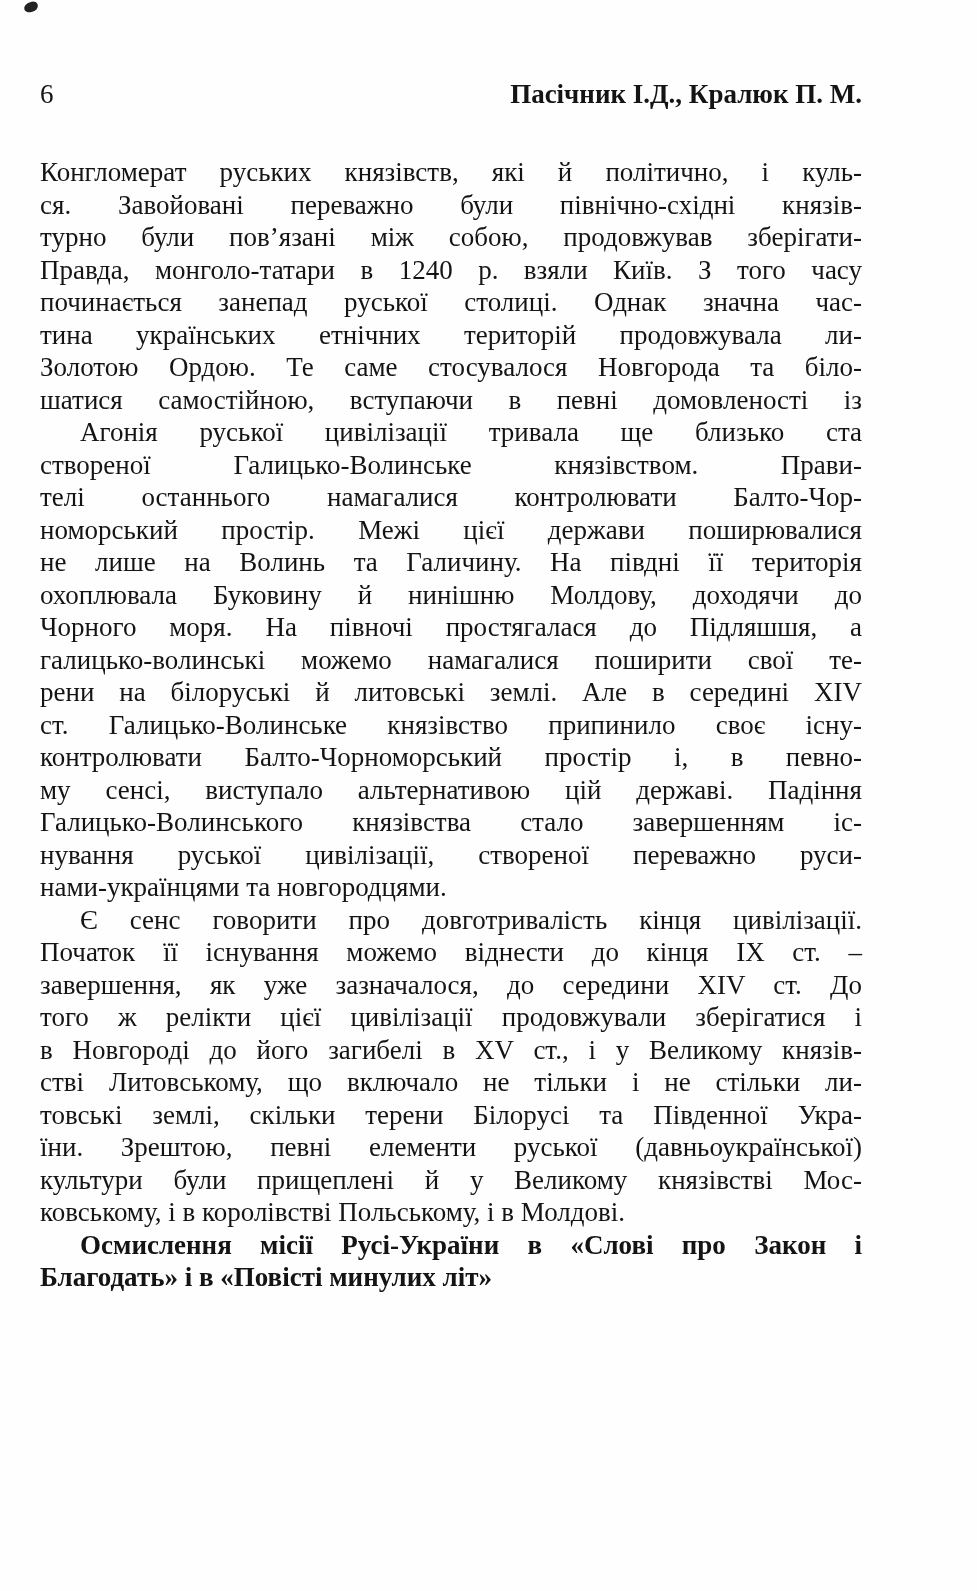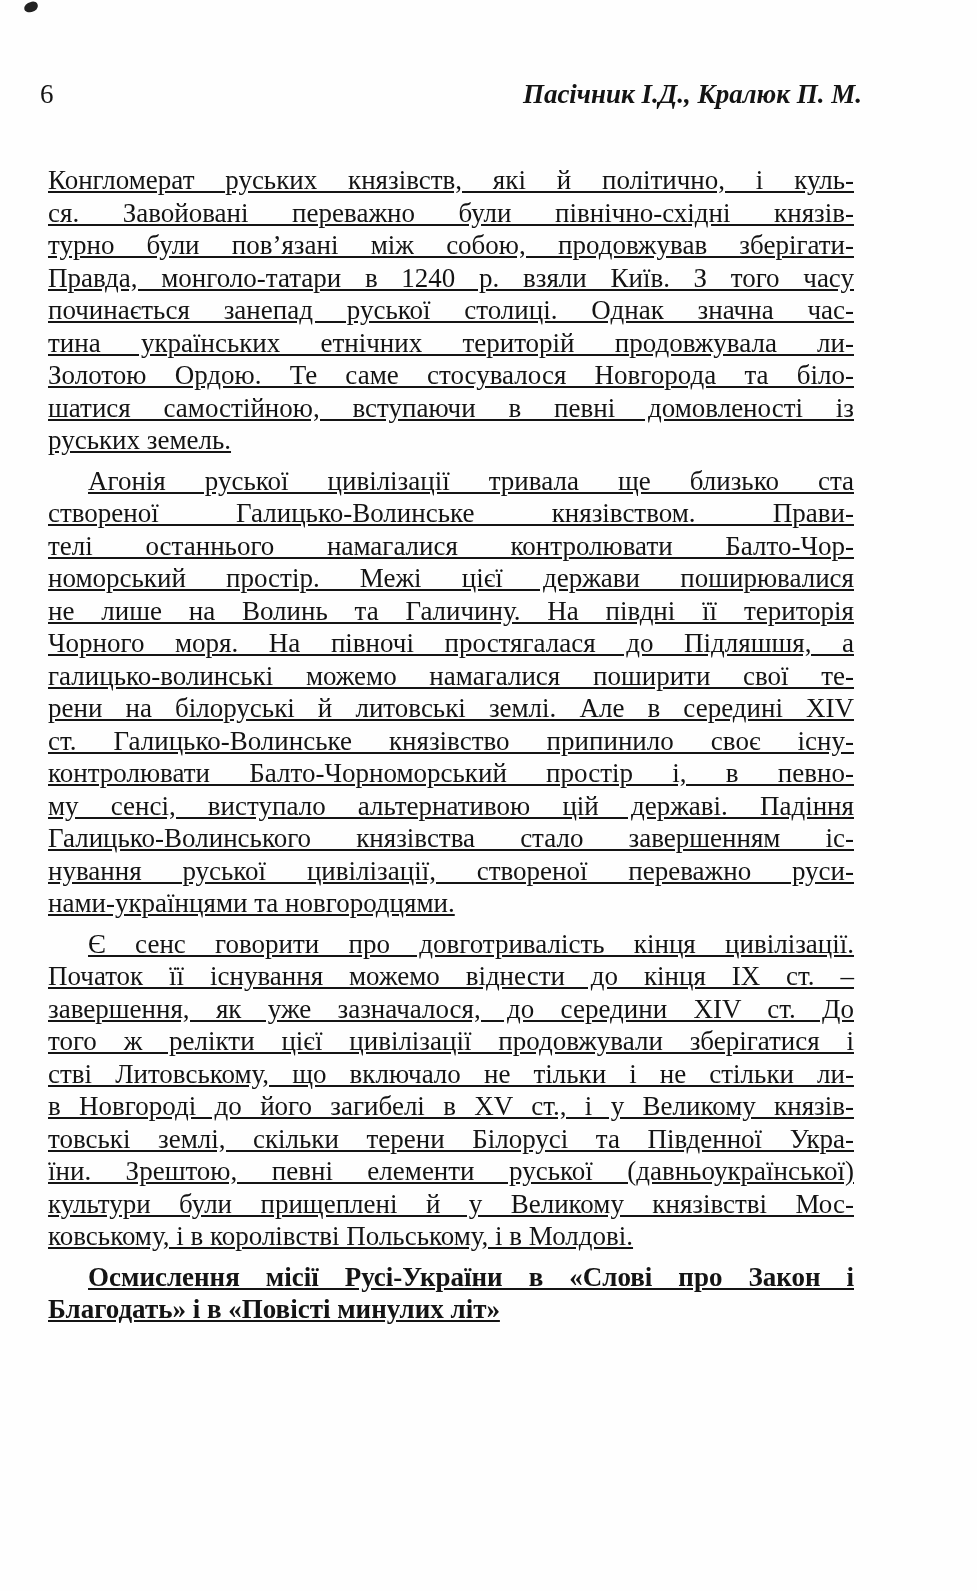--- a/index.html
+++ b/index.html
@@ -41,7 +41,6 @@
   }
   .running-head-text {
     font-weight: bold;
-    font-style: italic;
   }
   .text-block {
     position: absolute;

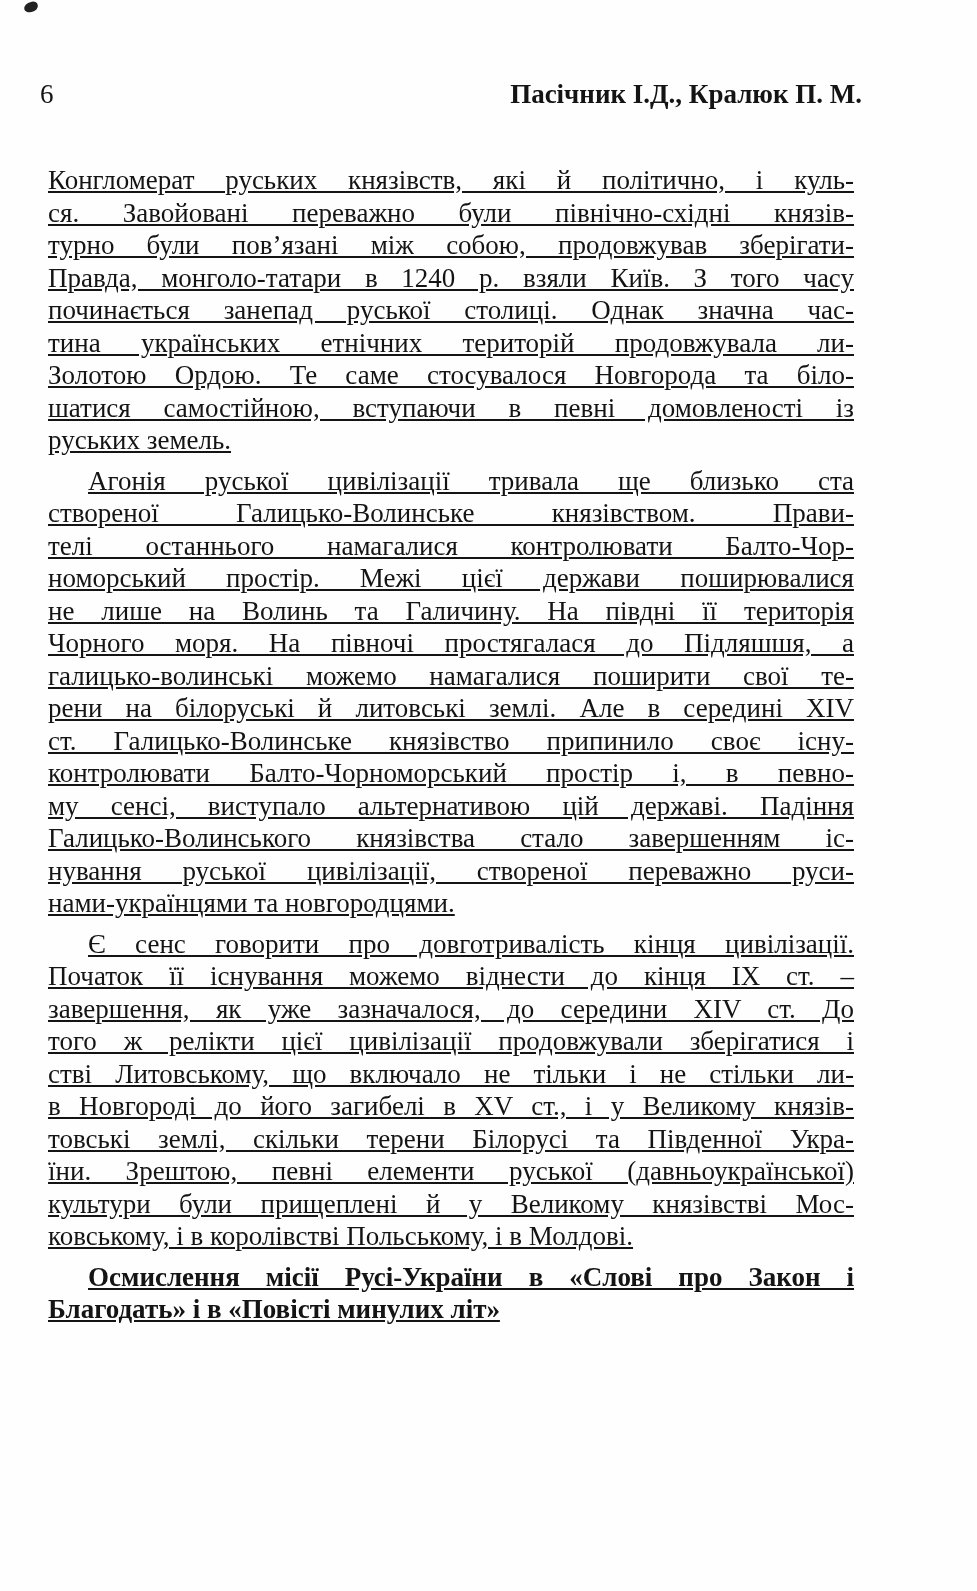--- a/index.html
+++ b/index.html
@@ -50,7 +50,7 @@
     font-size: 27px;
     line-height: 32.5px;
   }
-  .paragraph { margin: 8px; text-decoration: underline; }
+  .paragraph { margin: 0; }
   .paragraph.bold { font-weight: bold; }
   .line {
     text-align: justify;

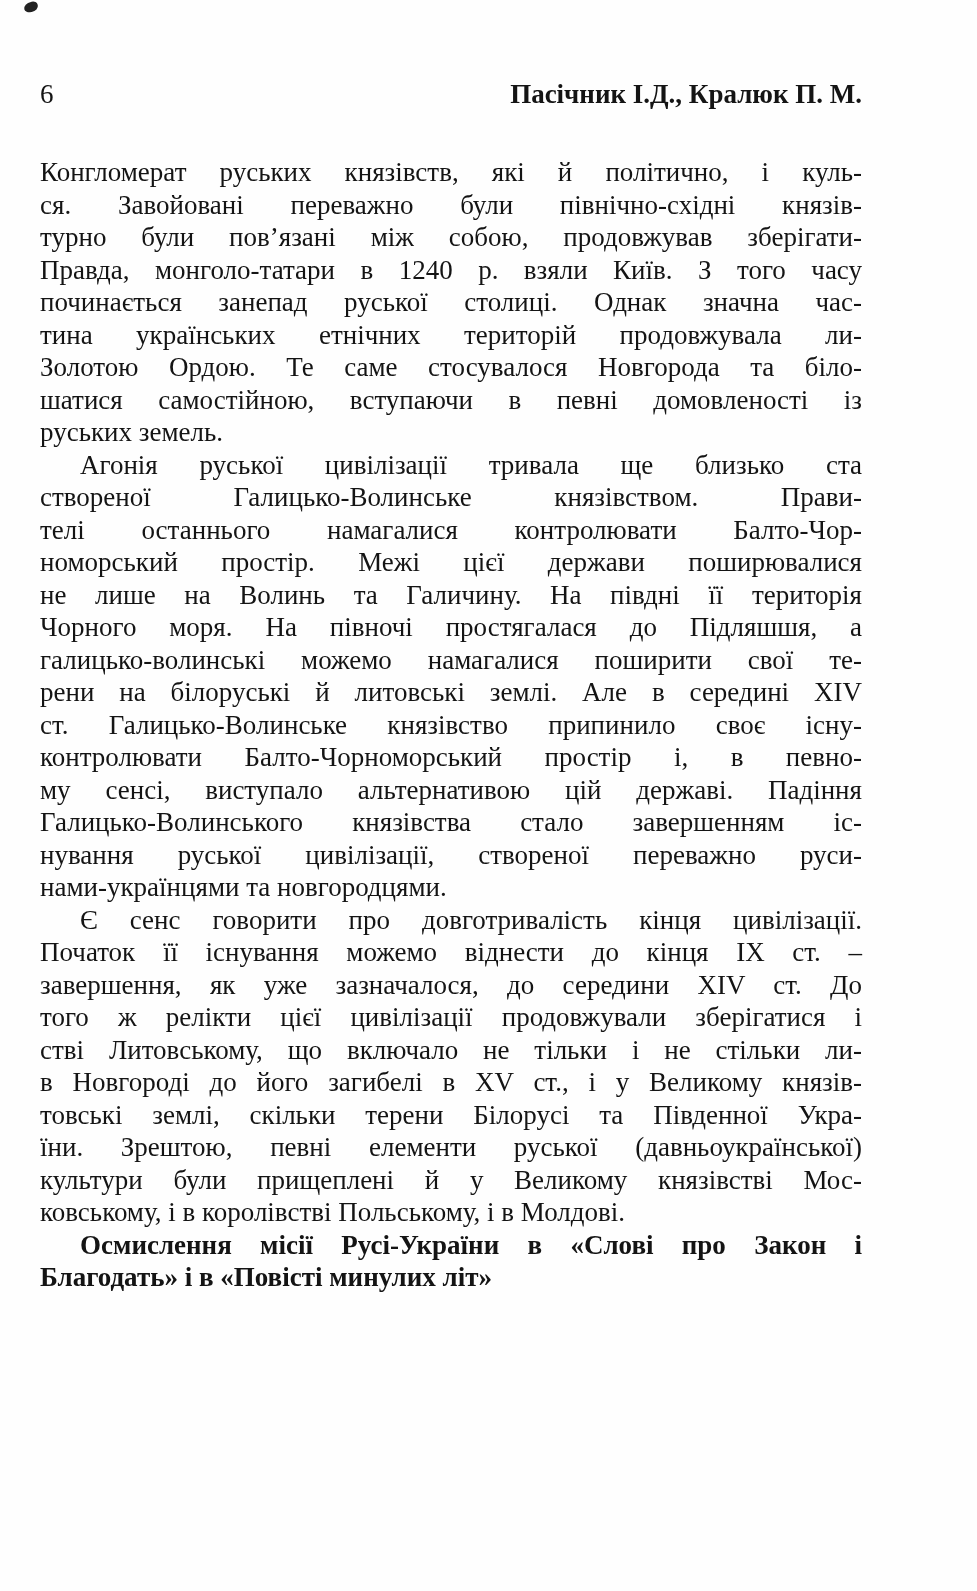--- a/index.html
+++ b/index.html
@@ -85,7 +85,6 @@
         <div class="line">тина українських етнічних територій продовжувала ли-</div>
         <div class="line">Золотою Ордою. Те саме стосувалося Новгорода та біло-</div>
         <div class="line">шатися самостійною, вступаючи в певні домовленості із</div>
-        <div class="line last">руських земель.</div>
       </div>
       <div class="paragraph">
         <div class="line indent">Агонія руської цивілізації тривала ще близько ста</div>

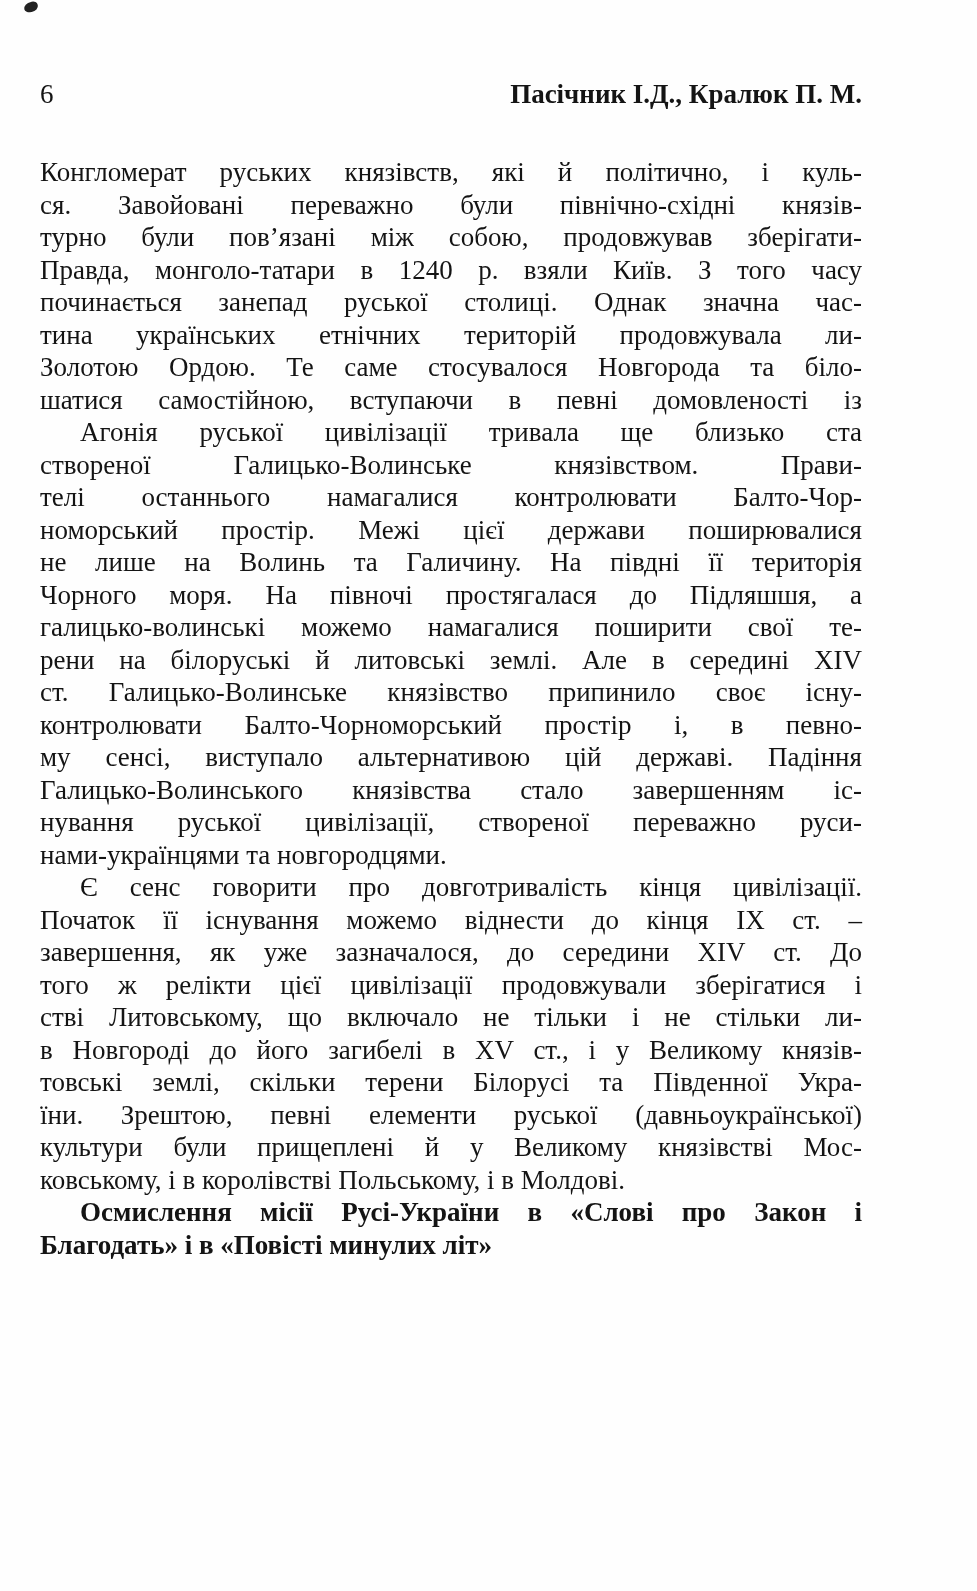--- a/index.html
+++ b/index.html
@@ -92,6 +92,7 @@
         <div class="line">телі останнього намагалися контролювати Балто-Чор-</div>
         <div class="line">номорський простір. Межі цієї держави поширювалися</div>
         <div class="line">не лише на Волинь та Галичину. На півдні її територія</div>
+        <div class="line">охоплювала Буковину й нинішню Молдову, доходячи до</div>
         <div class="line">Чорного моря. На півночі простягалася до Підляшшя, а</div>
         <div class="line">галицько-волинські можемо намагалися поширити свої те-</div>
         <div class="line">рени на білоруські й литовські землі. Але в середині XIV</div>

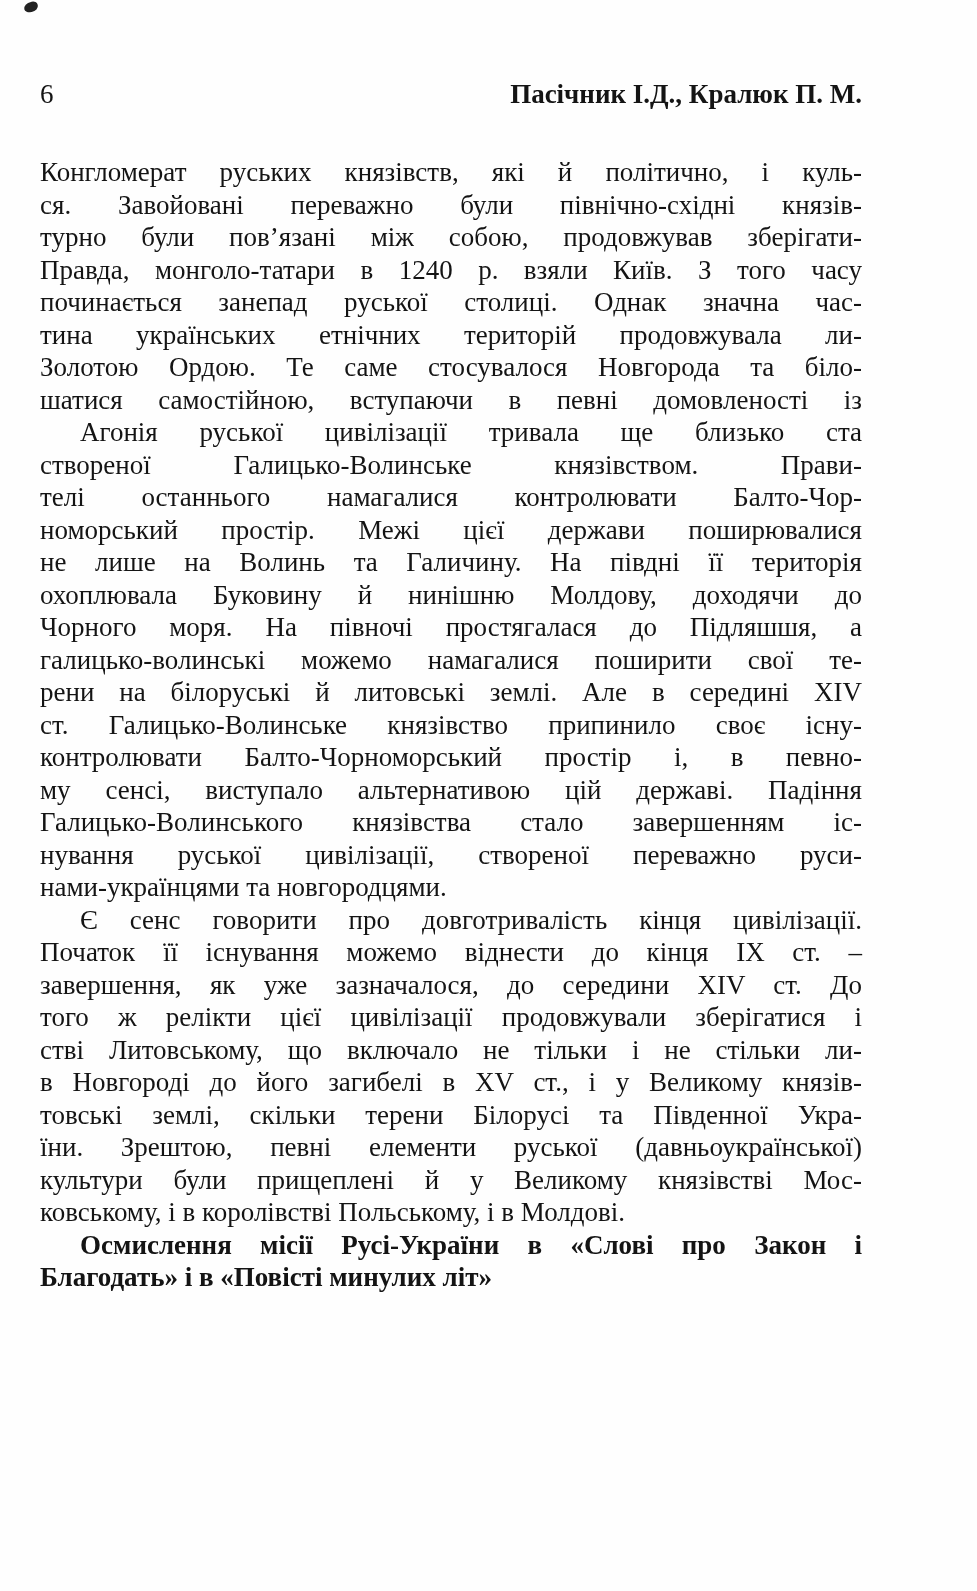--- a/index.html
+++ b/index.html
@@ -108,8 +108,8 @@
         <div class="line">Початок її існування можемо віднести до кінця IX ст. –</div>
         <div class="line">завершення, як уже зазначалося, до середини XIV ст. До</div>
         <div class="line">того ж релікти цієї цивілізації продовжували зберігатися і</div>
+        <div class="line">в Новгороді до його загибелі в XV ст., і у Великому князів-</div>
         <div class="line">стві Литовському, що включало не тільки і не стільки ли-</div>
-        <div class="line">в Новгороді до його загибелі в XV ст., і у Великому князів-</div>
         <div class="line">товські землі, скільки терени Білорусі та Південної Укра-</div>
         <div class="line">їни. Зрештою, певні елементи руської (давньоукраїнської)</div>
         <div class="line">культури були прищеплені й у Великому князівстві Мос-</div>

